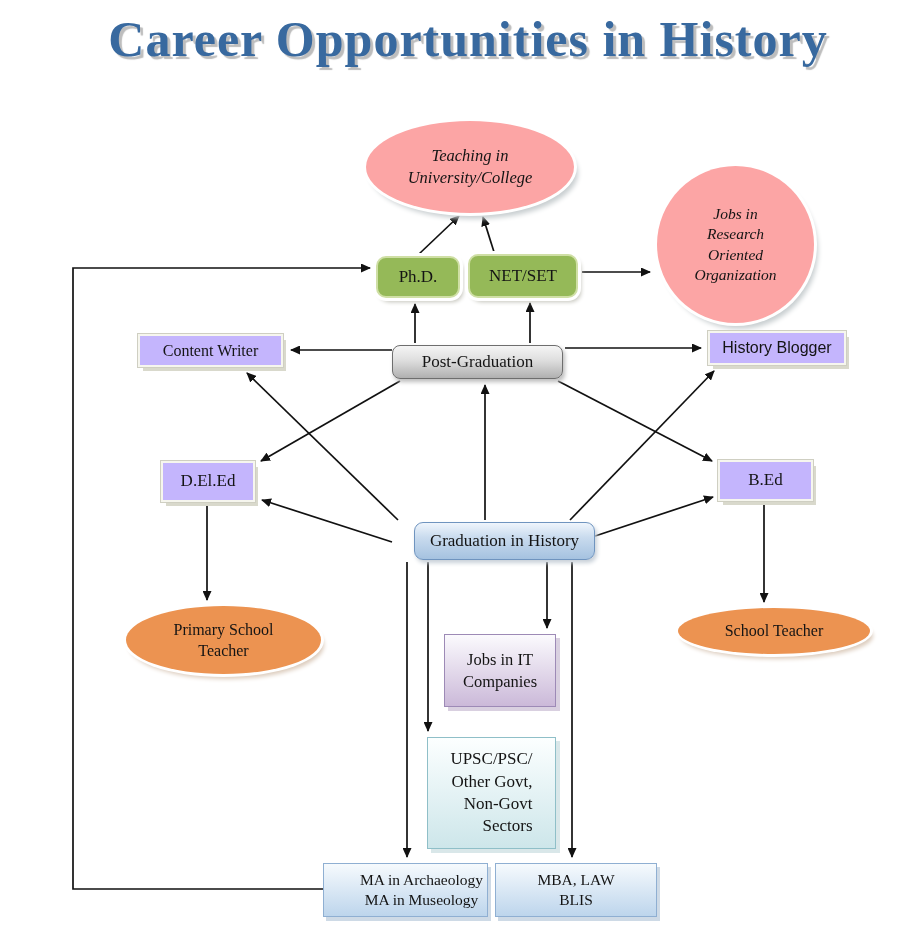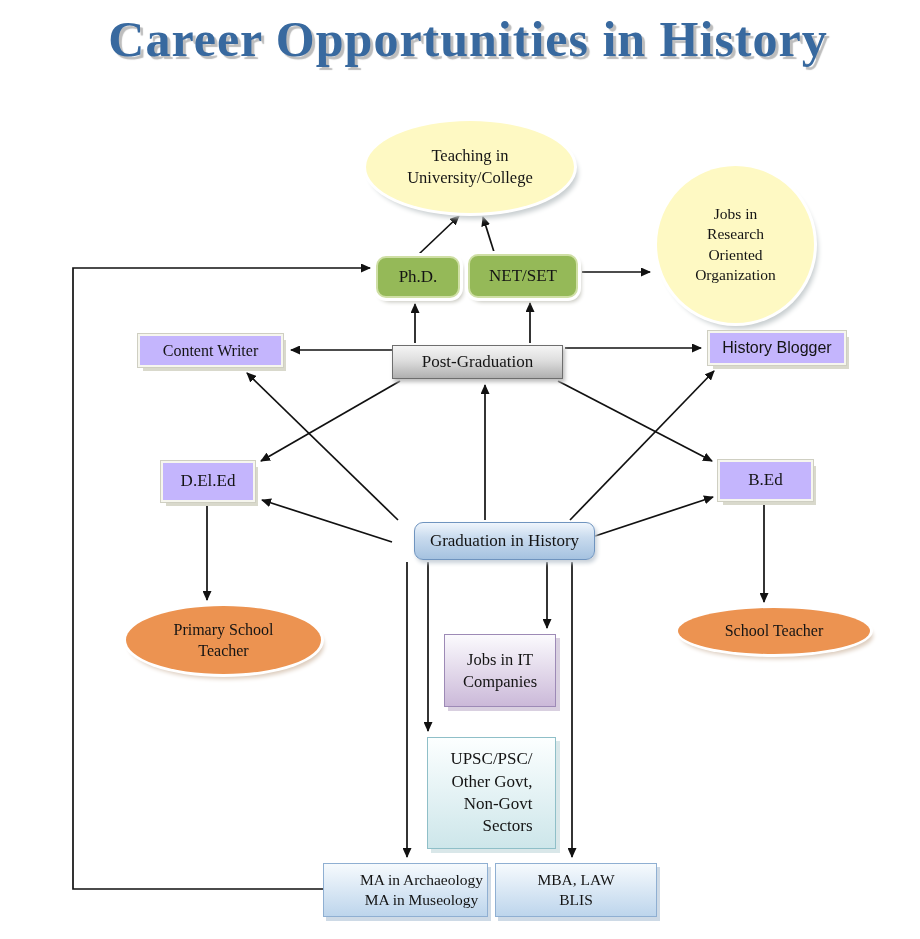--- a/index.html
+++ b/index.html
@@ -18,9 +18,10 @@
     line-height:1.32;box-sizing:border-box;
   }
   .teal-ellipse{
-    background:#fef9c3;border-radius:50%;
+    background:#fca5a5;border-radius:50%;
     box-shadow:0 0 0 3px #ffffff,4px 6px 5px #c9cfd1;
     font-size:16.5px;
+    font-style:italic;
   }
   .green-round{
     background:#95b958;border:2px solid #cfdfa5;border-radius:10px;

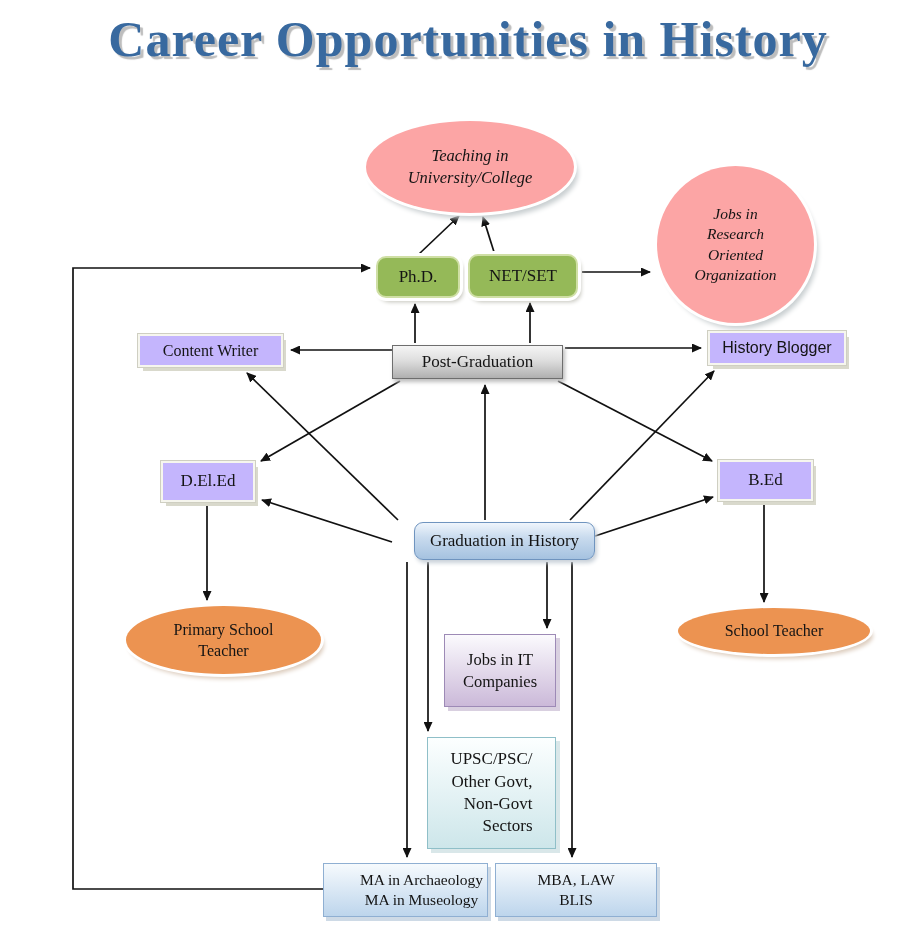--- a/index.html
+++ b/index.html
@@ -34,7 +34,7 @@
   }
   .gray-round{
     background:linear-gradient(#f5f5f5,#dedede 45%,#b0b0b0);
-    border:1.5px solid #6e6e6e;border-radius:0;
+    border:1.5px solid #6e6e6e;border-radius:8px;
     box-shadow:2px 3px 4px #bdbdbd;font-size:17px;
   }
   .blue-round{

